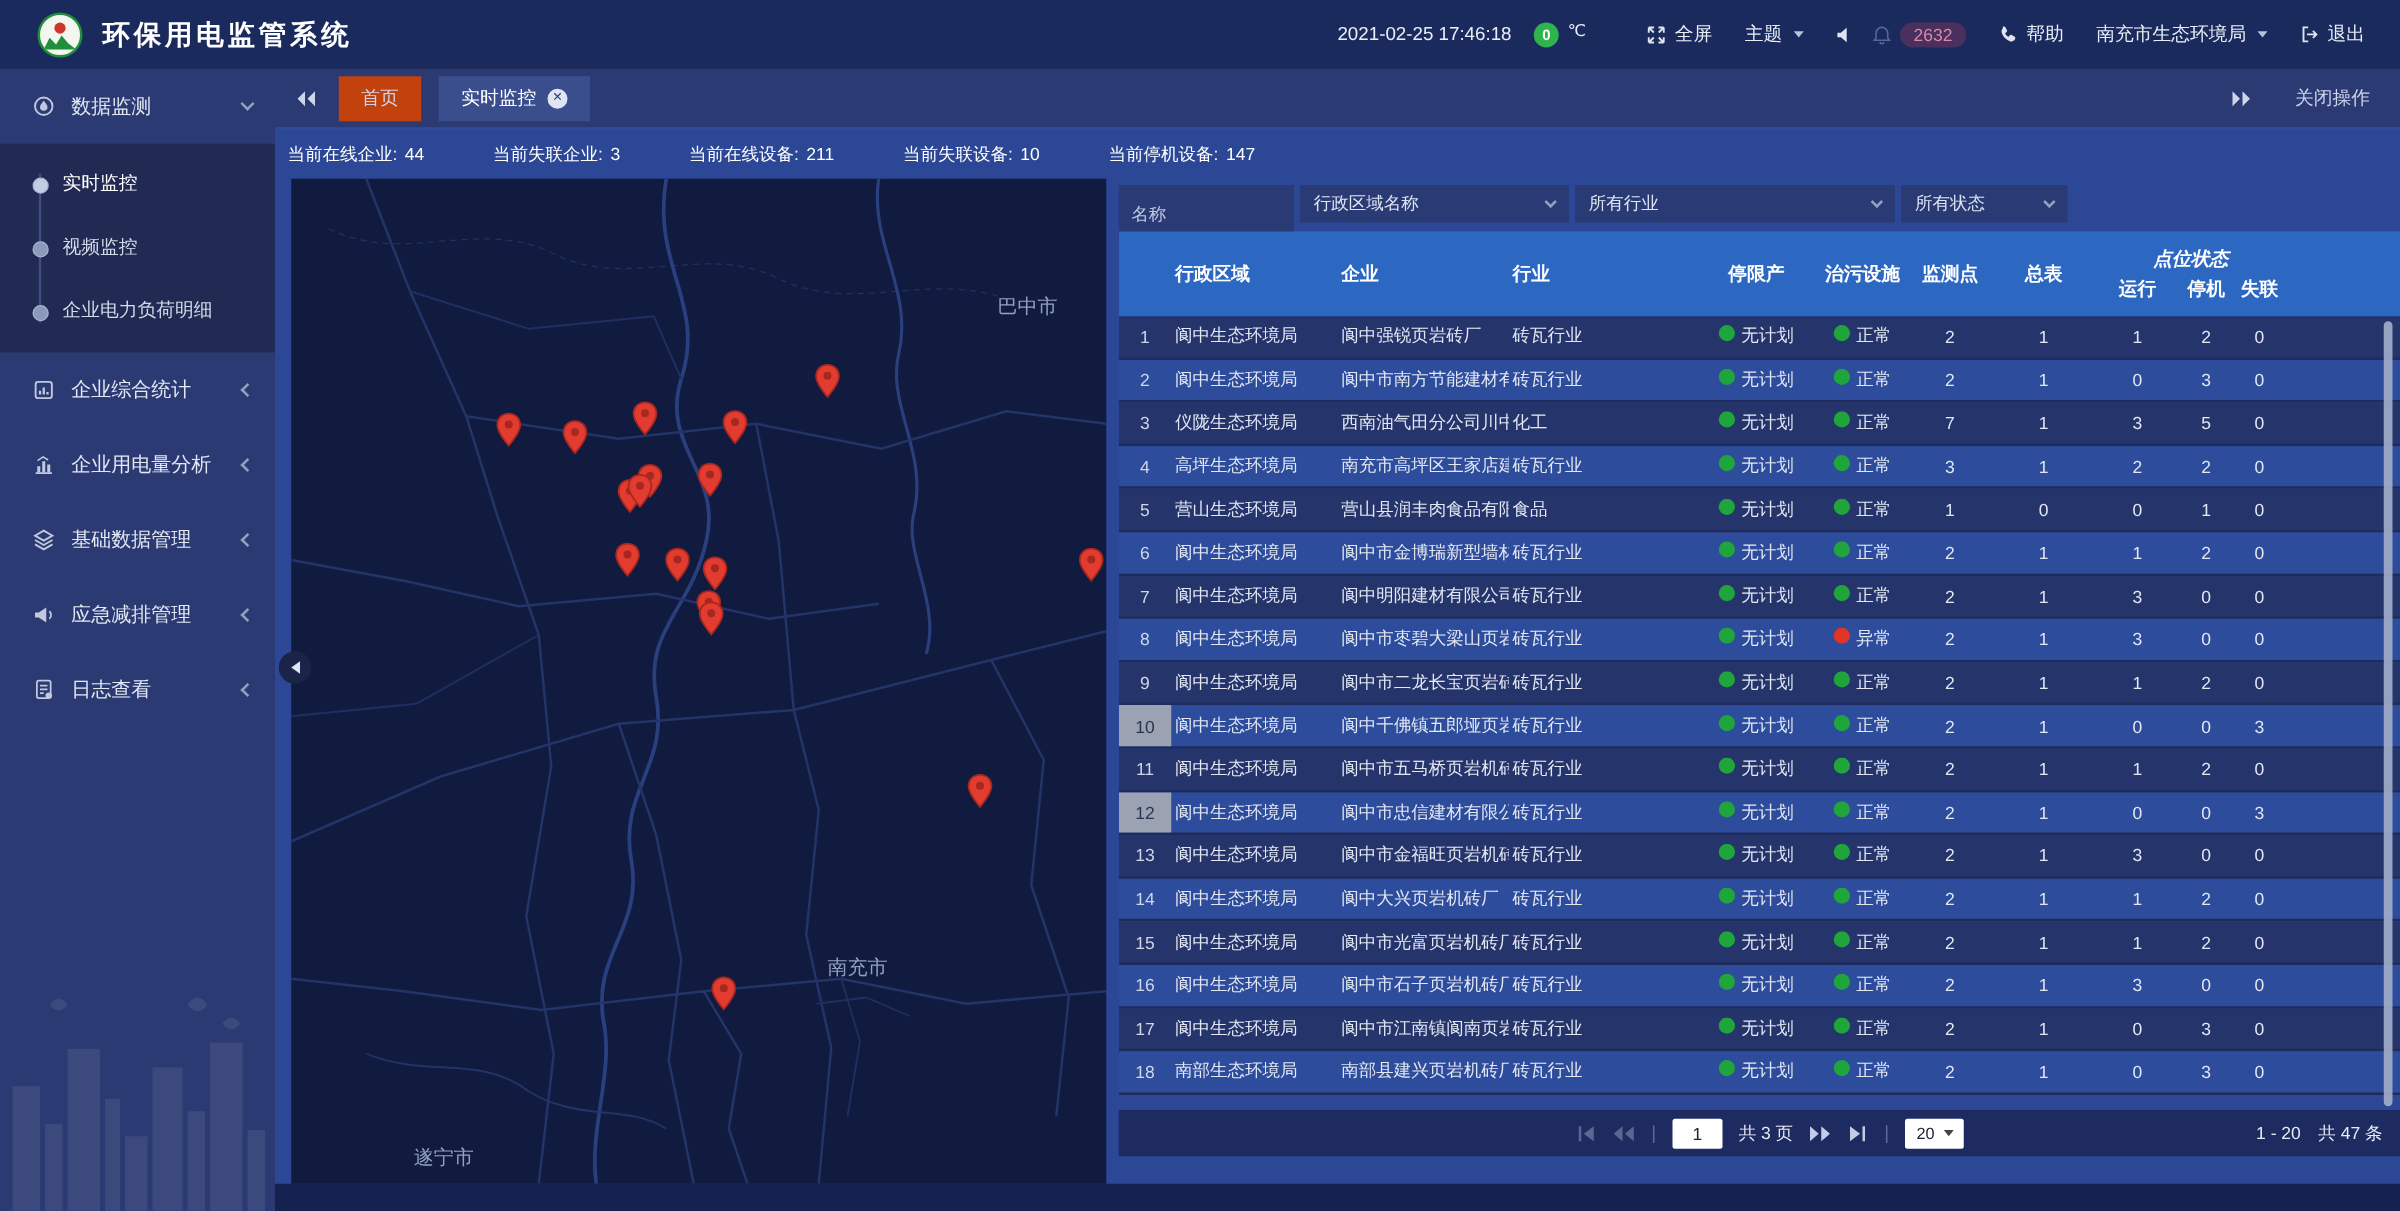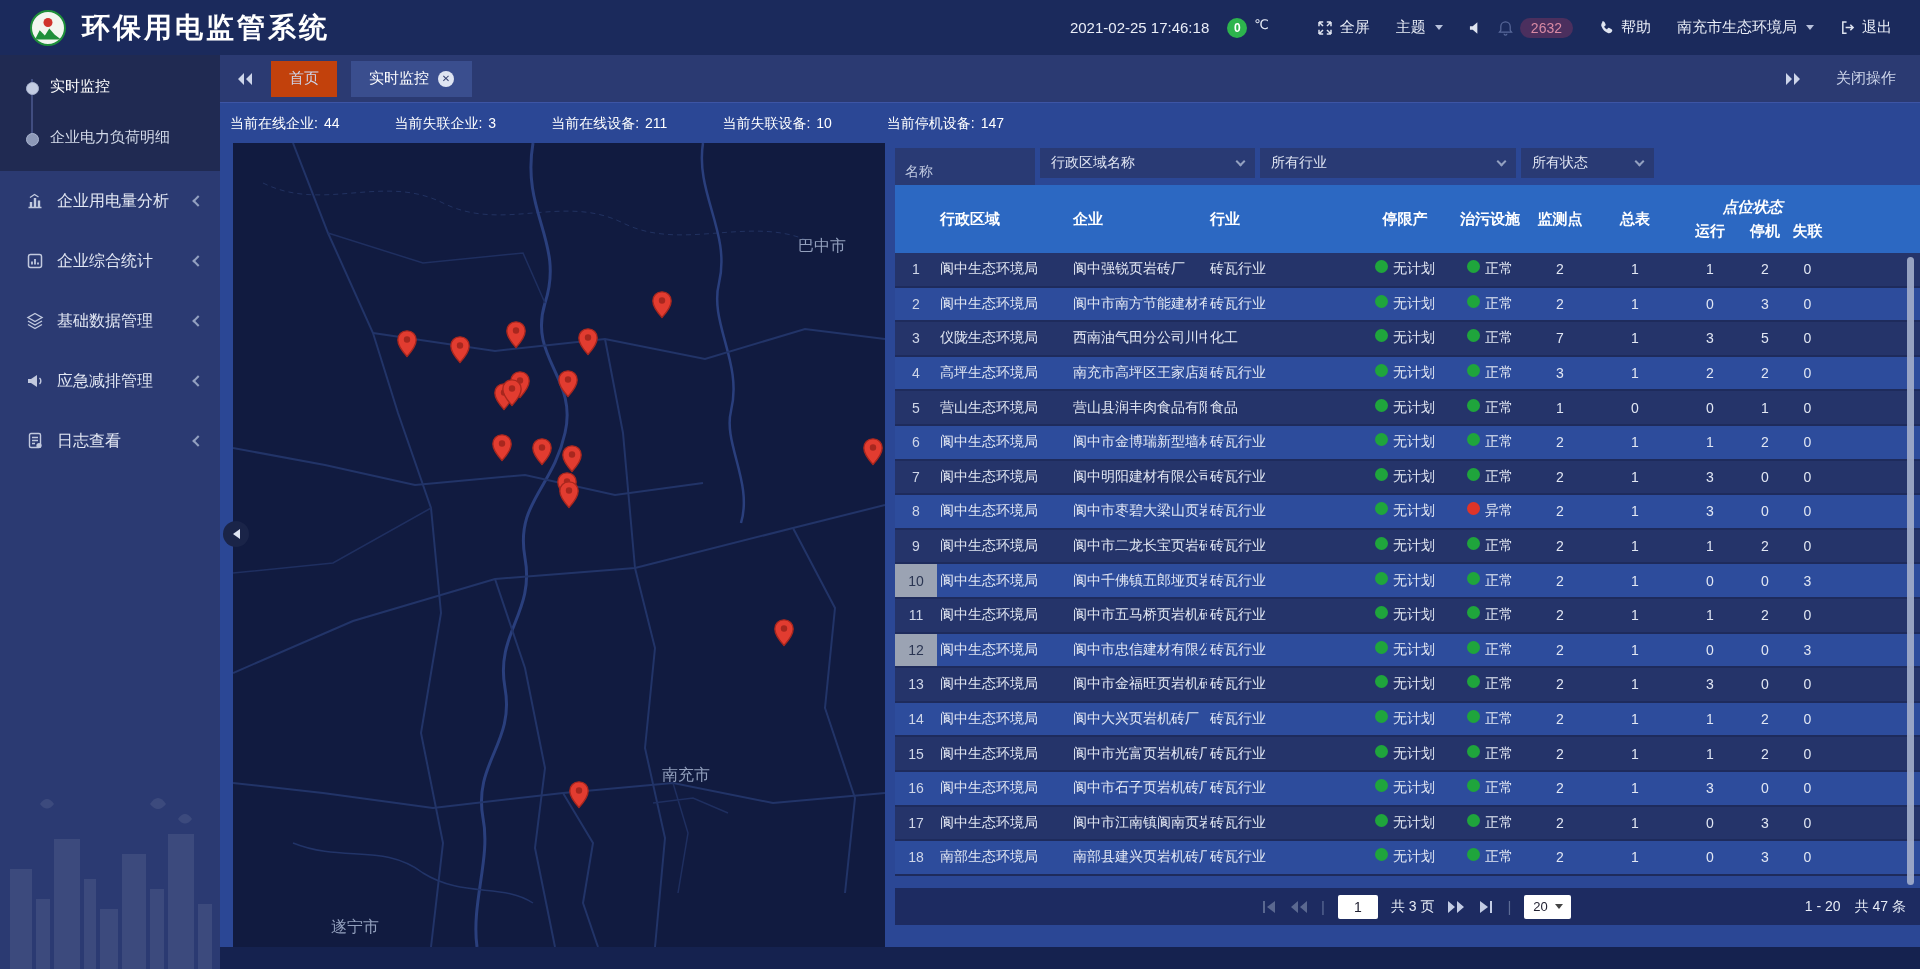--- a/index.html
+++ b/index.html
@@ -22,7 +22,7 @@
         width:9px;height:9px;border-radius:50%;background:#d0342c}
   .logo::after{content:"";position:absolute;left:3px;right:3px;bottom:4px;height:13px;background:#1f8f3a;
         clip-path:polygon(0 100%,18% 28%,38% 70%,55% 15%,75% 62%,100% 100%)}
-  .app-title{margin-left:16px;font-size:28px;font-weight:bold;letter-spacing:3px;color:#fff}
+  .app-title{margin-left:16px;font-size:22px;font-weight:bold;letter-spacing:3px;color:#fff}
   .topbar-right{margin-left:auto;display:flex;align-items:center;margin-right:28px;font-size:15px;color:#e9edf7}
   .tb-item{display:flex;align-items:center;gap:7px;margin-left:26px;cursor:pointer;white-space:nowrap}
   .tb-static{cursor:default}

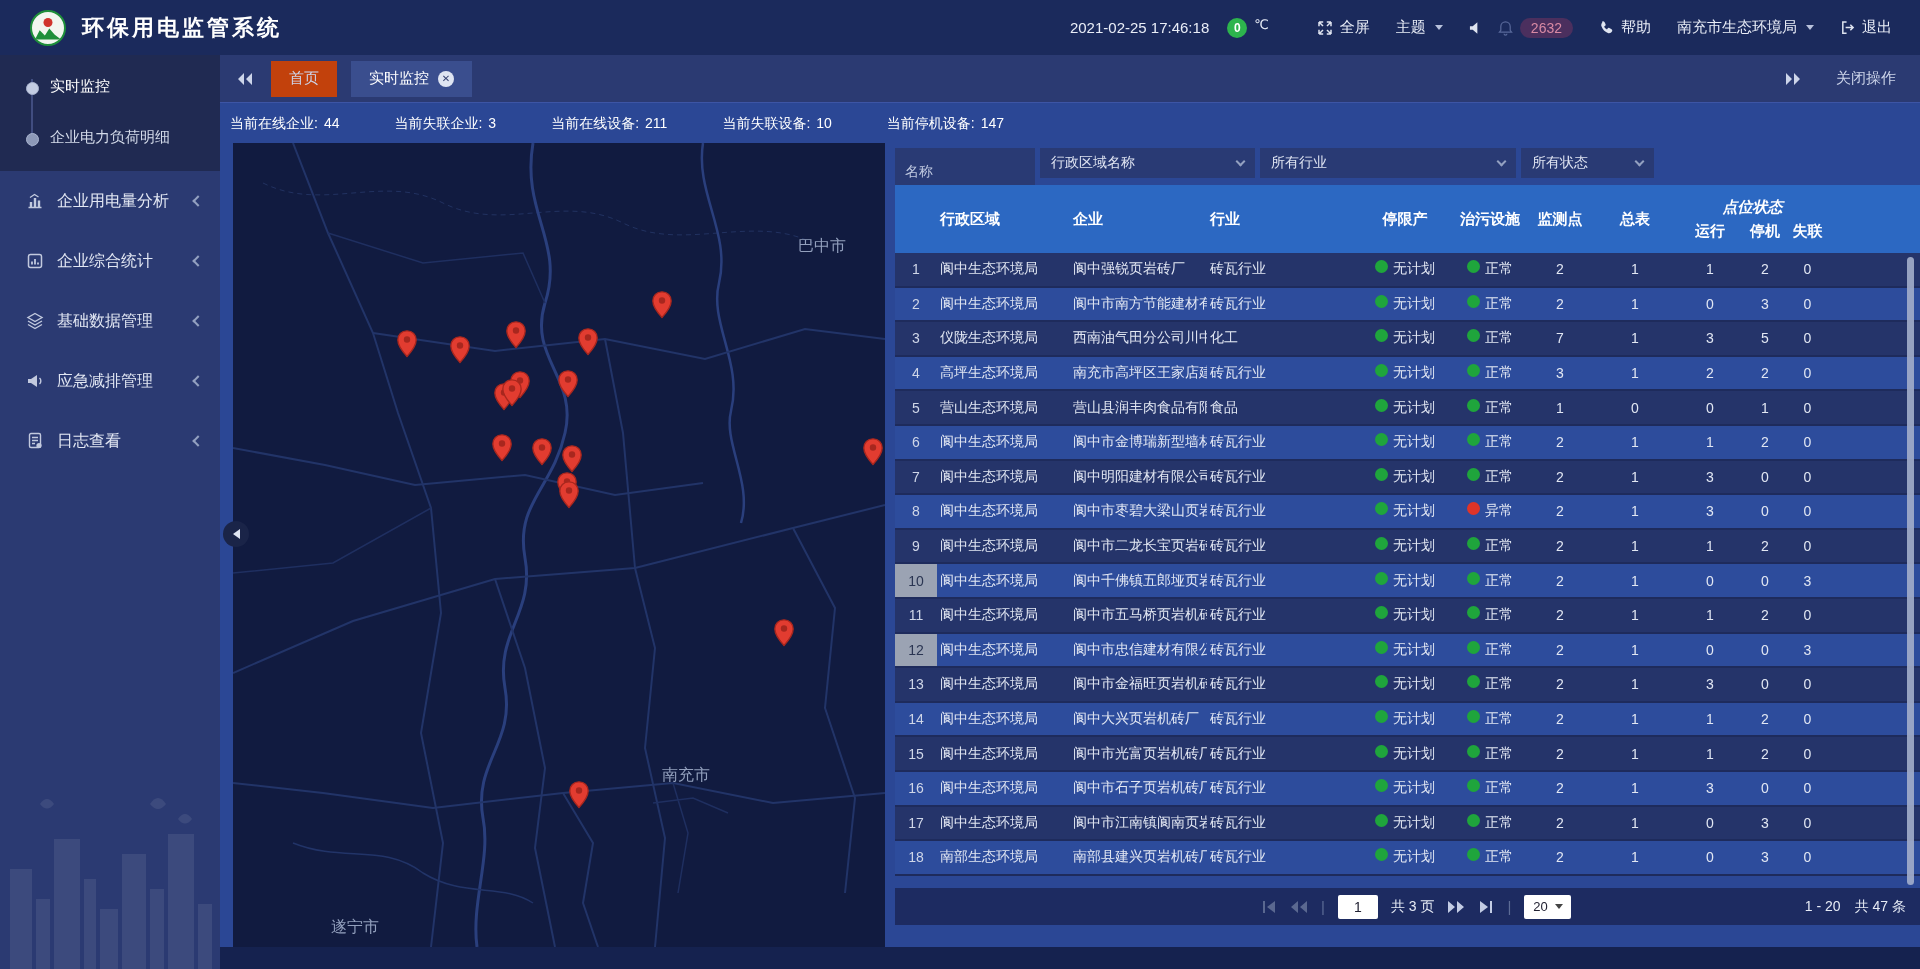--- a/index.html
+++ b/index.html
@@ -195,6 +195,16 @@
   </div>
 
   <div class="sidebar">
+    <div class="menu-group">
+      <span class="menu-icon">
+        <svg width="18" height="18" viewBox="0 0 18 18">
+            <circle cx="9" cy="9" r="7" stroke="#cfd6e8" stroke-width="1.5" fill="none"></circle>
+            <path d="M9,4.5 c2,2.6 3,3.6 3,5.1 a3,3 0 1 1 -6,0 c0,-1.5 1,-2.5 3,-5.1 z" fill="#cfd6e8"></path>
+          </svg>
+      </span>
+      <span>数据监测</span>
+      <span class="chev chev-down"></span>
+    </div>
     <div class="submenu">
       <div class="subitem active">
         <span>实时监控</span>

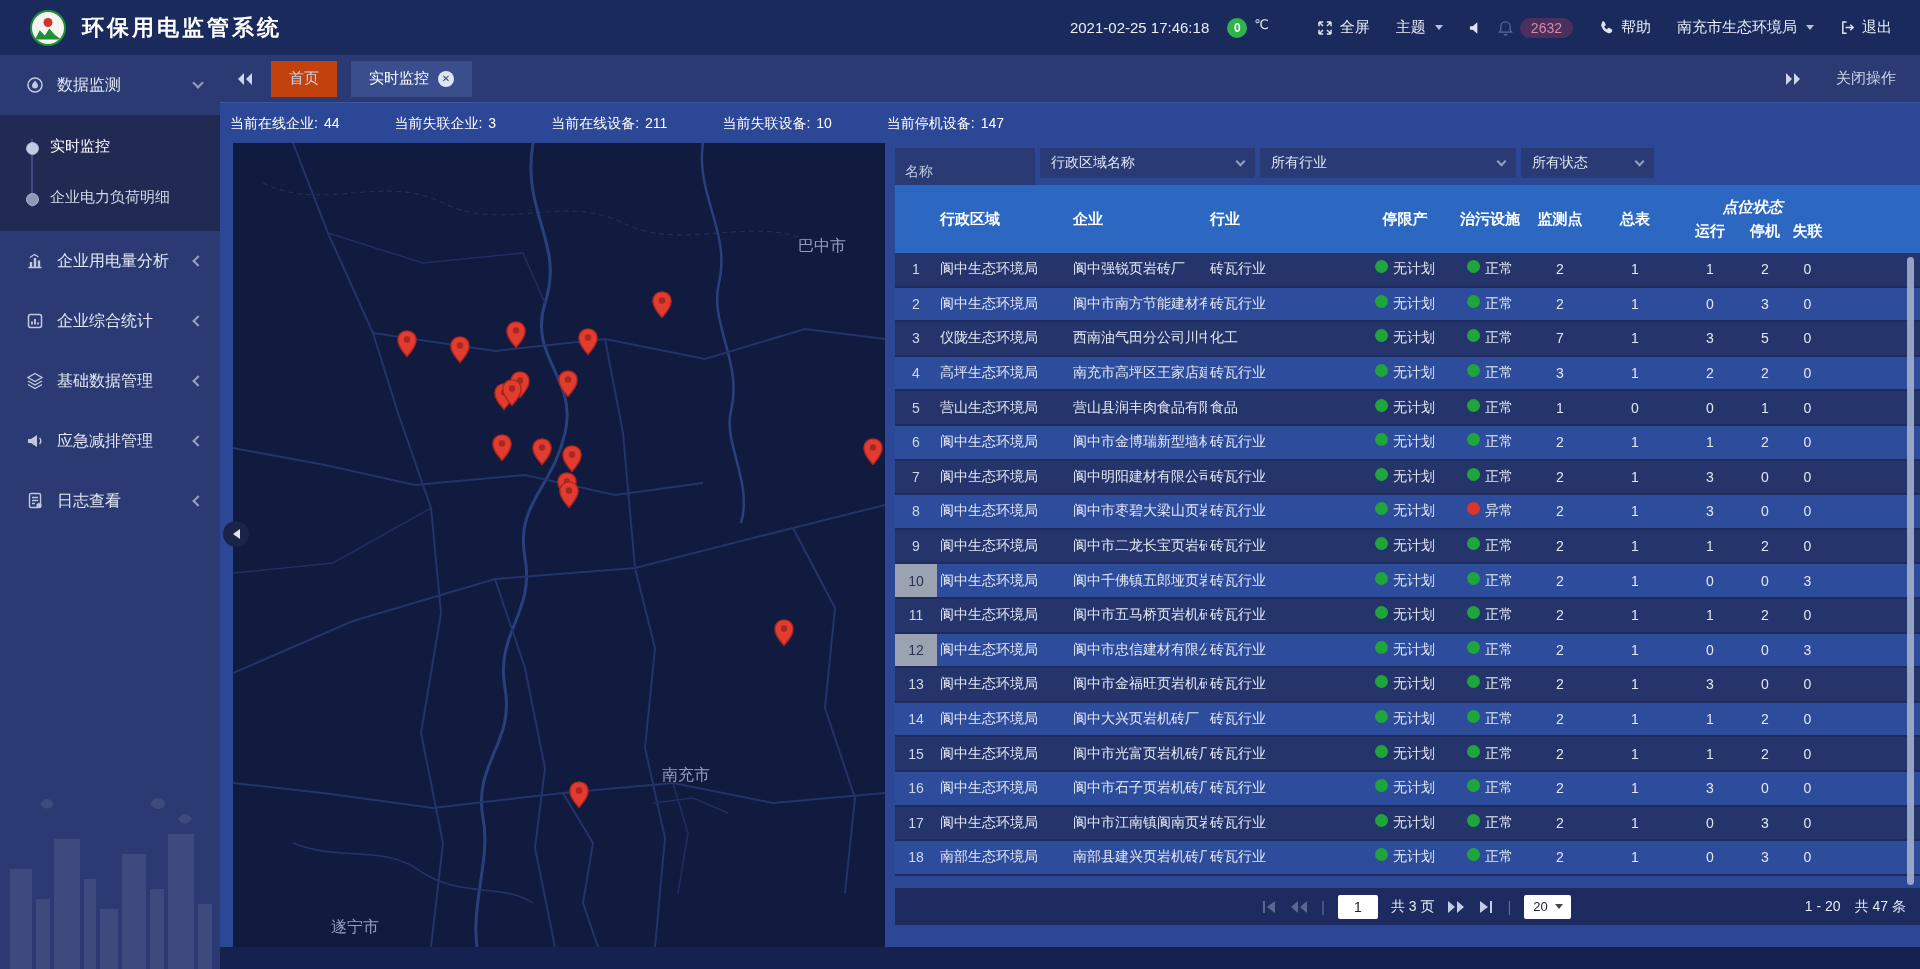--- a/index.html
+++ b/index.html
@@ -208,6 +208,9 @@
     <div class="submenu">
       <div class="subitem active">
         <span>实时监控</span>
+      </div>
+      <div class="subitem">
+        <span>视频监控</span>
       </div>
       <div class="subitem">
         <span>企业电力负荷明细</span>

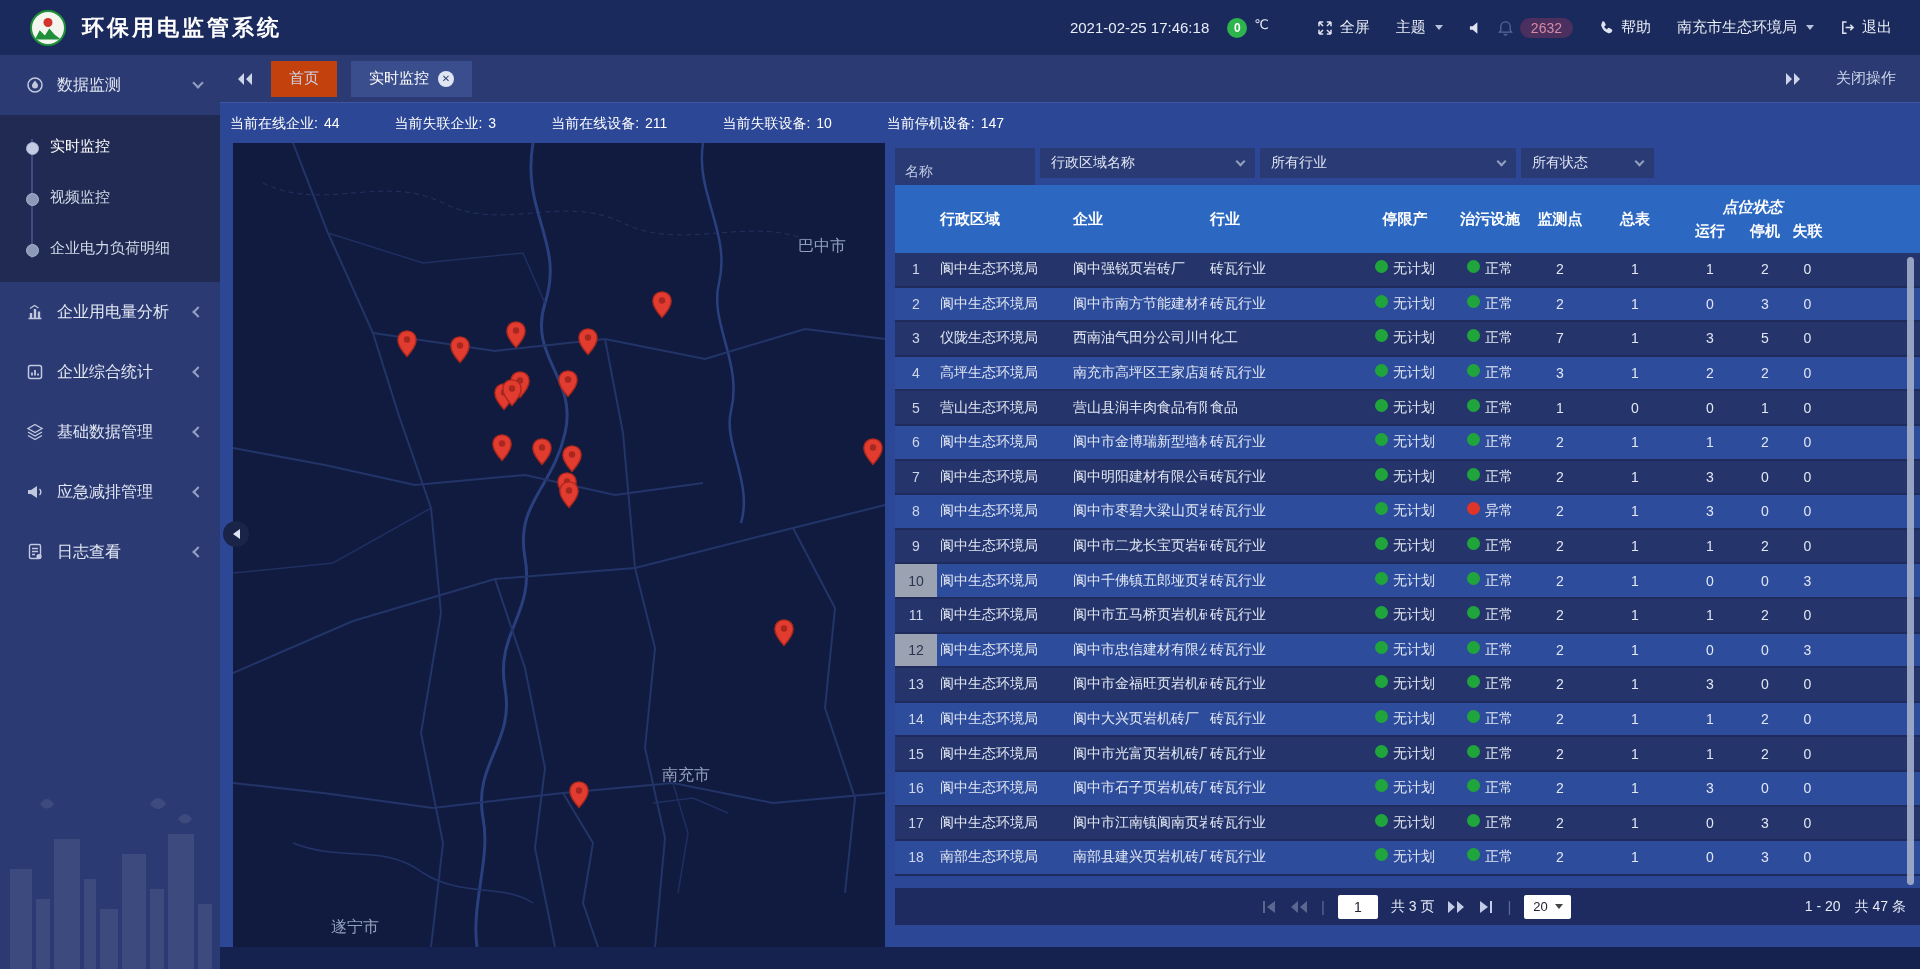--- a/index.html
+++ b/index.html
@@ -219,22 +219,22 @@
     <div class="menu-group">
       <span class="menu-icon">
         <svg width="18" height="18" viewBox="0 0 18 18">
+            <rect x="2.5" y="2.5" width="13" height="13" rx="2" stroke="#cfd6e8" stroke-width="1.5" fill="none"></rect>
+            <path d="M6,12.5 v-3 M9,12.5 v-5.5 M12,12.5 v-2" stroke="#cfd6e8" stroke-width="1.8"></path>
+          </svg>
+      </span>
+      <span>企业综合统计</span>
+      <span class="chev chev-left"></span>
+    </div>
+    <div class="menu-group">
+      <span class="menu-icon">
+        <svg width="18" height="18" viewBox="0 0 18 18">
             <path d="M2.5,15.5 h13" stroke="#cfd6e8" stroke-width="1.5"></path>
             <path d="M5,15 v-5 M9,15 v-9 M13,15 v-6.5" stroke="#cfd6e8" stroke-width="2.4"></path>
             <path d="M4,5.5 l4.5,-3 l4,2.5" stroke="#cfd6e8" stroke-width="1.2" fill="none"></path>
           </svg>
       </span>
       <span>企业用电量分析</span>
-      <span class="chev chev-left"></span>
-    </div>
-    <div class="menu-group">
-      <span class="menu-icon">
-        <svg width="18" height="18" viewBox="0 0 18 18">
-            <rect x="2.5" y="2.5" width="13" height="13" rx="2" stroke="#cfd6e8" stroke-width="1.5" fill="none"></rect>
-            <path d="M6,12.5 v-3 M9,12.5 v-5.5 M12,12.5 v-2" stroke="#cfd6e8" stroke-width="1.8"></path>
-          </svg>
-      </span>
-      <span>企业综合统计</span>
       <span class="chev chev-left"></span>
     </div>
     <div class="menu-group">

